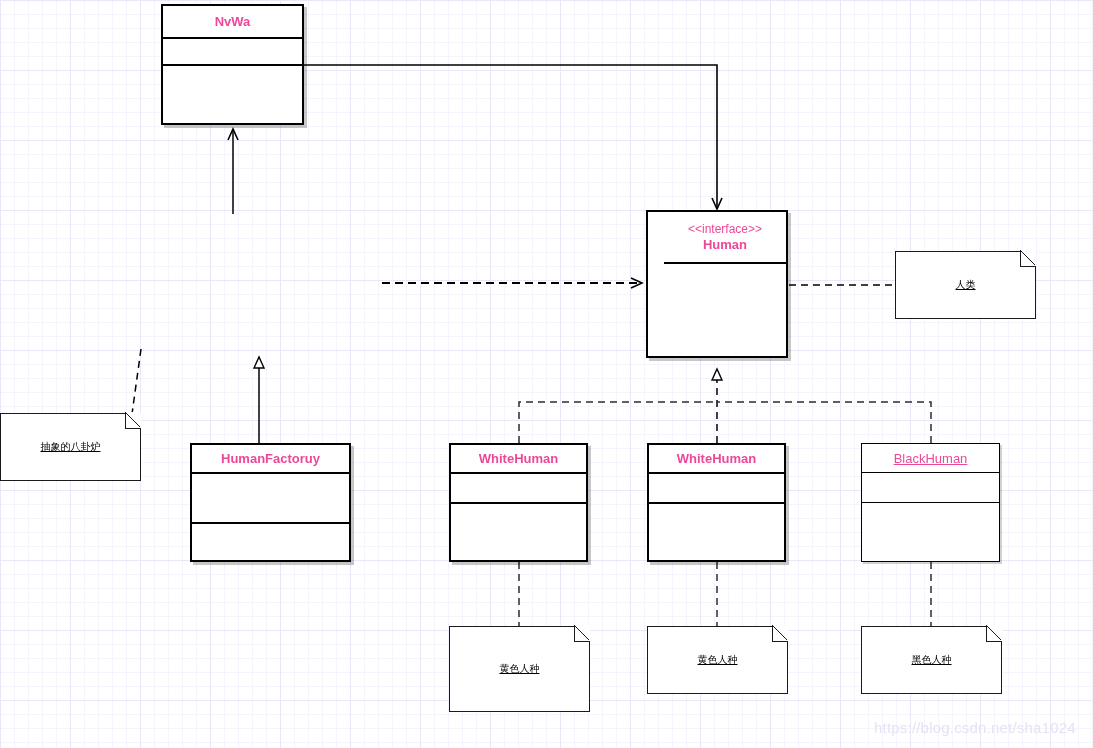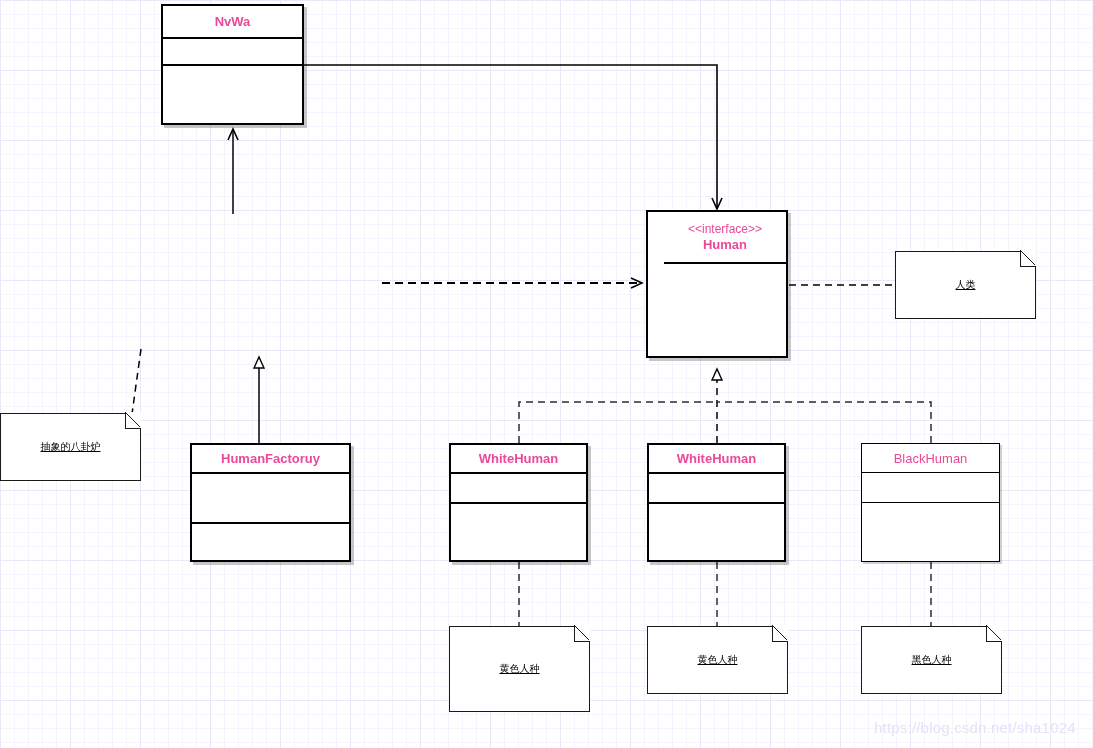--- a/index.html
+++ b/index.html
@@ -208,7 +208,7 @@
   </div>
 
   <div class="uml-class thin" style="left:861px; top:443px; width:139px; height:119px;">
-    <div class="uml-row uml-title" style="height:29px; font-weight:normal;">
+    <div class="uml-row uml-title" style="height:29px; font-weight:normal;text-decoration:underline;">
       <span>BlackHuman</span>
     </div>
     <div class="uml-row uml-attrs" style="height:30px;"></div>

